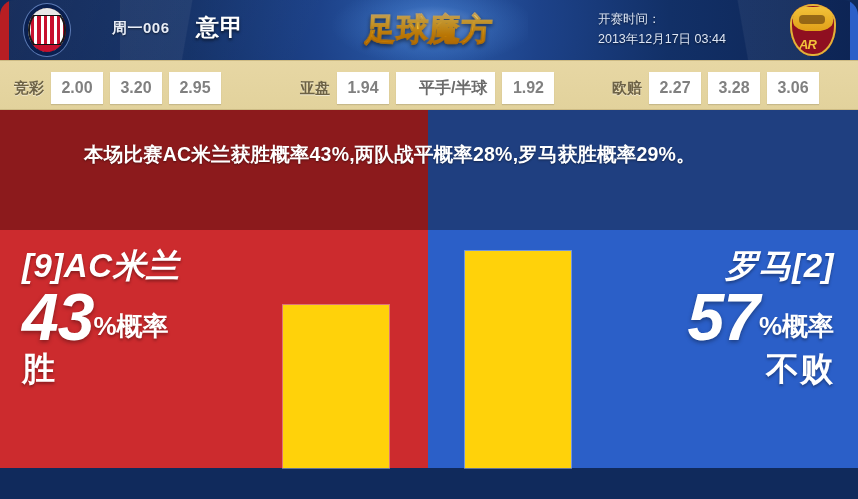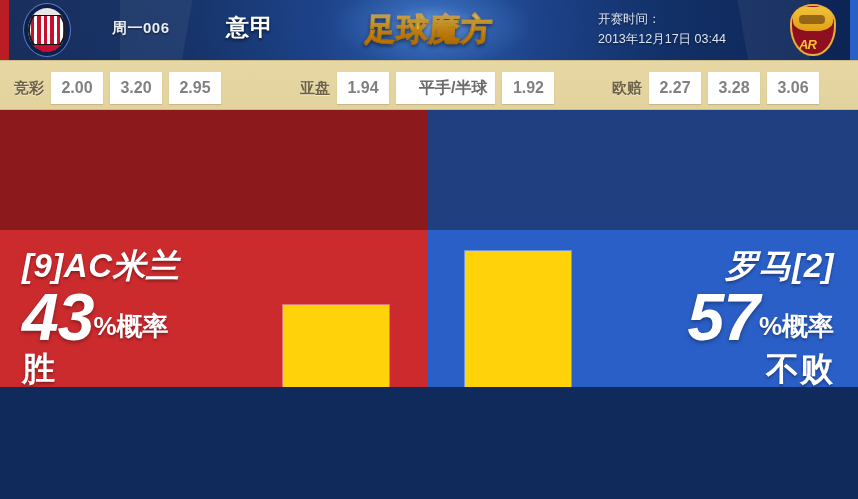--- a/index.html
+++ b/index.html
@@ -8,7 +8,7 @@
     font-family:"Liberation Sans","DejaVu Sans",sans-serif;
     background:#102a5c;
   }
-  .screen{position:relative;width:858px;height:387px;overflow:hidden;}
+  .screen{position:relative;width:858px;height:499px;overflow:hidden;border-radius:15px;}
 
   
   .header{

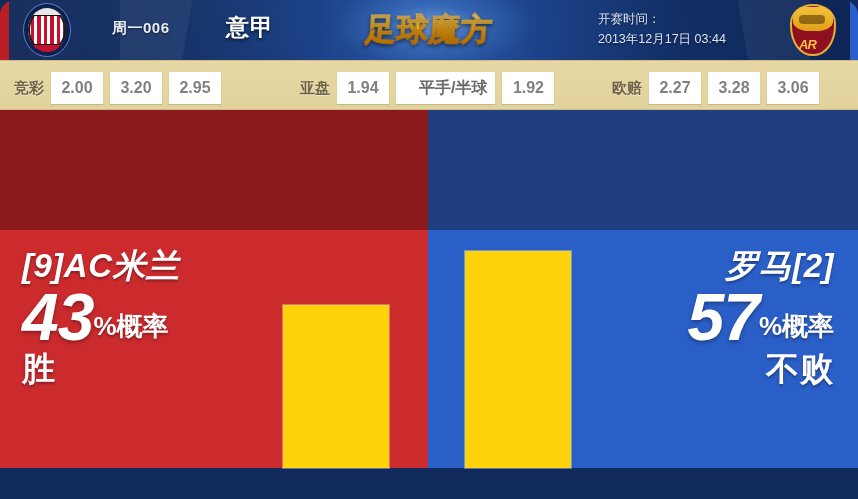--- a/index.html
+++ b/index.html
@@ -82,7 +82,6 @@
     font-size:23px;font-weight:bold;color:#ffffff;
     letter-spacing:1px;
     text-shadow:0 2px 3px rgba(0,0,0,.6);
-    margin-left:30px;
   }
   .logo{
     position:absolute;left:340px;top:10px;width:178px;height:40px;

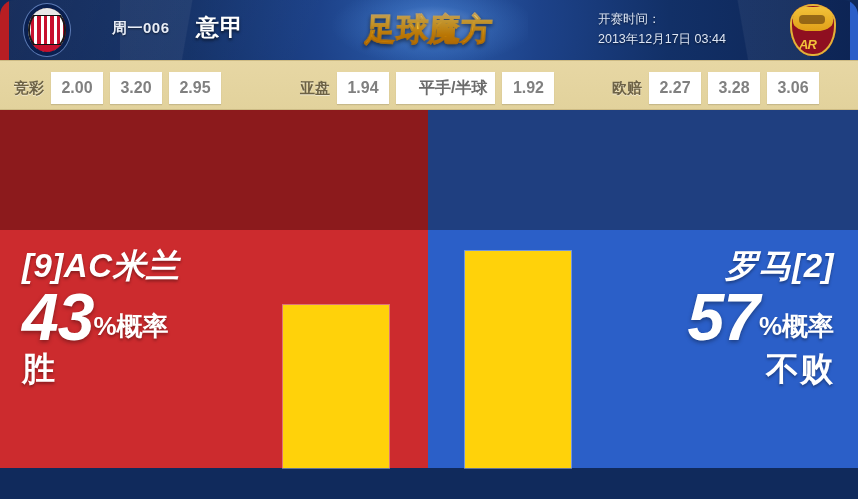--- a/index.html
+++ b/index.html
@@ -252,6 +252,7 @@
   <div class="band">
     <div class="half-l"></div>
     <div class="half-r"></div>
+    <div class="txt">本场比赛AC米兰获胜概率43%,两队战平概率28%,罗马获胜概率29%。</div>
   </div>
 
   <div class="main">

